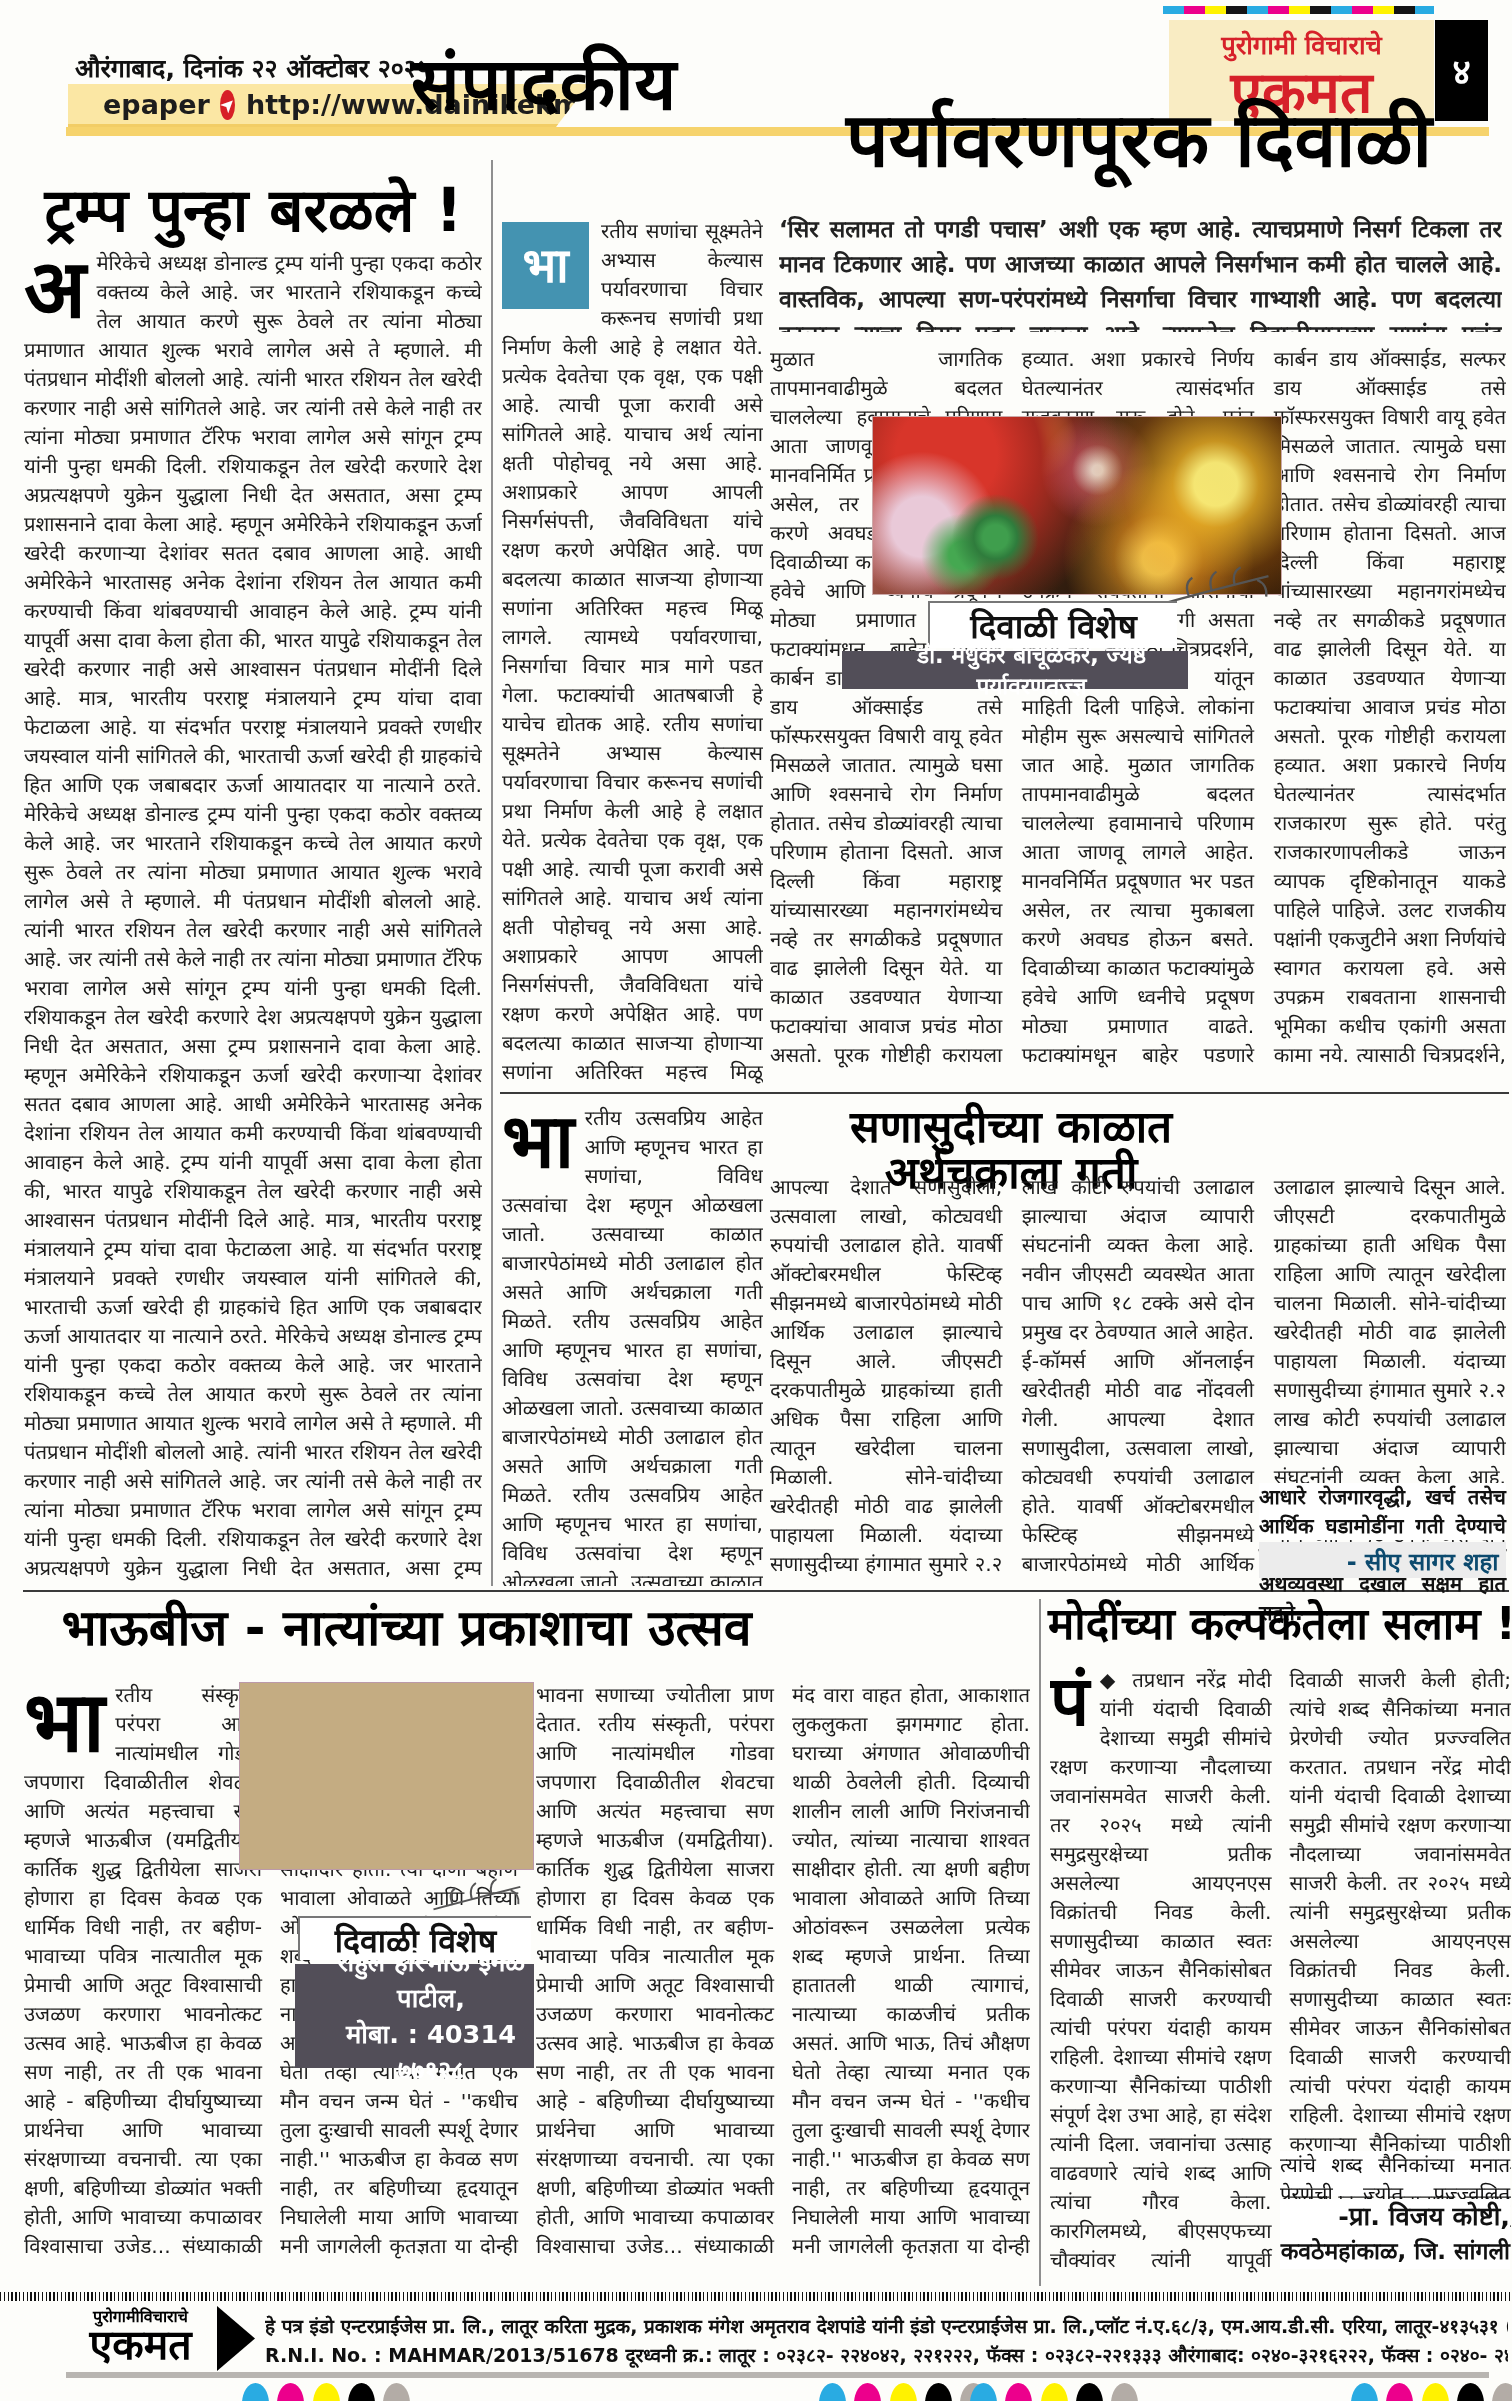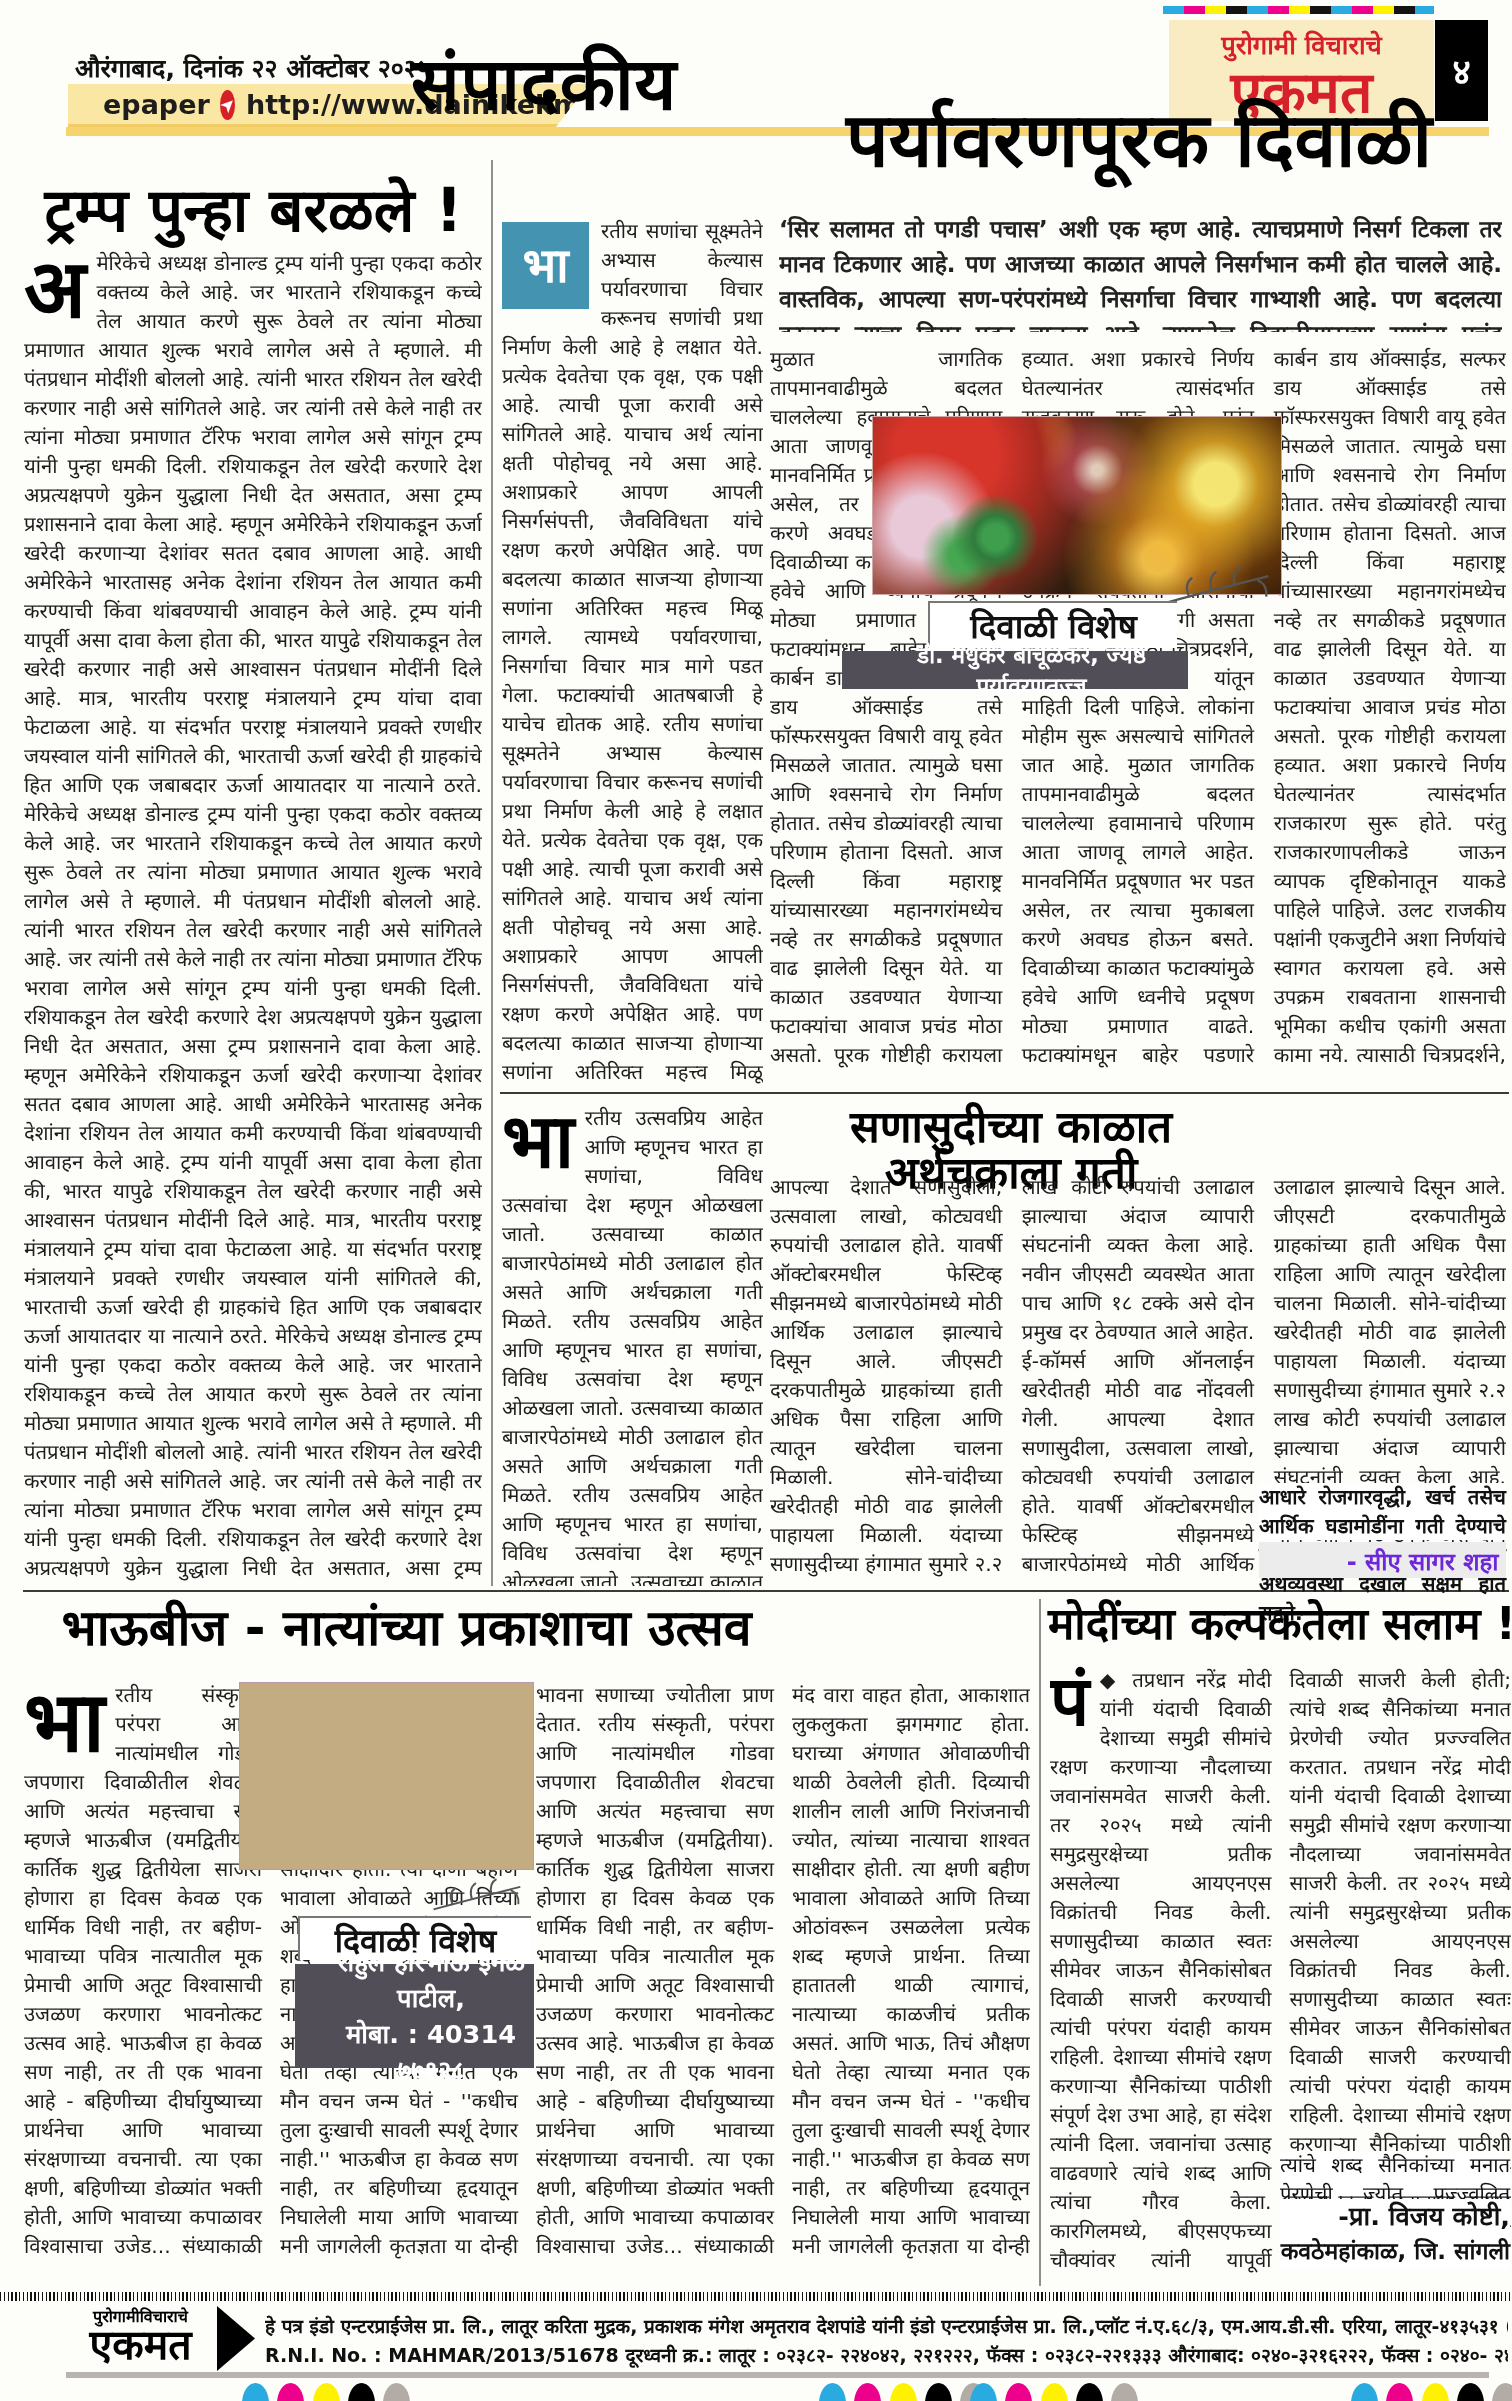--- a/index.html
+++ b/index.html
@@ -87,7 +87,7 @@
     background:#524e58;color:#fff;font-weight:700;text-align:center;
     display:flex;flex-direction:column;align-items:center;justify-content:center;padding-left:33px;
   }
-  .byline-band{background:#ececec;font-weight:800;color:#6d28d9;display:flex;align-items:center;justify-content:flex-end;}
+  .byline-band{background:#ececec;font-weight:800;color:#0c4a6e;display:flex;align-items:center;justify-content:flex-end;}
   .sign{font-weight:800;color:#111;text-align:right;background:#fff;}
   
   .dash-strip{background:repeating-linear-gradient(90deg,#111 0 1.5px,transparent 1.5px 3.8px);}

